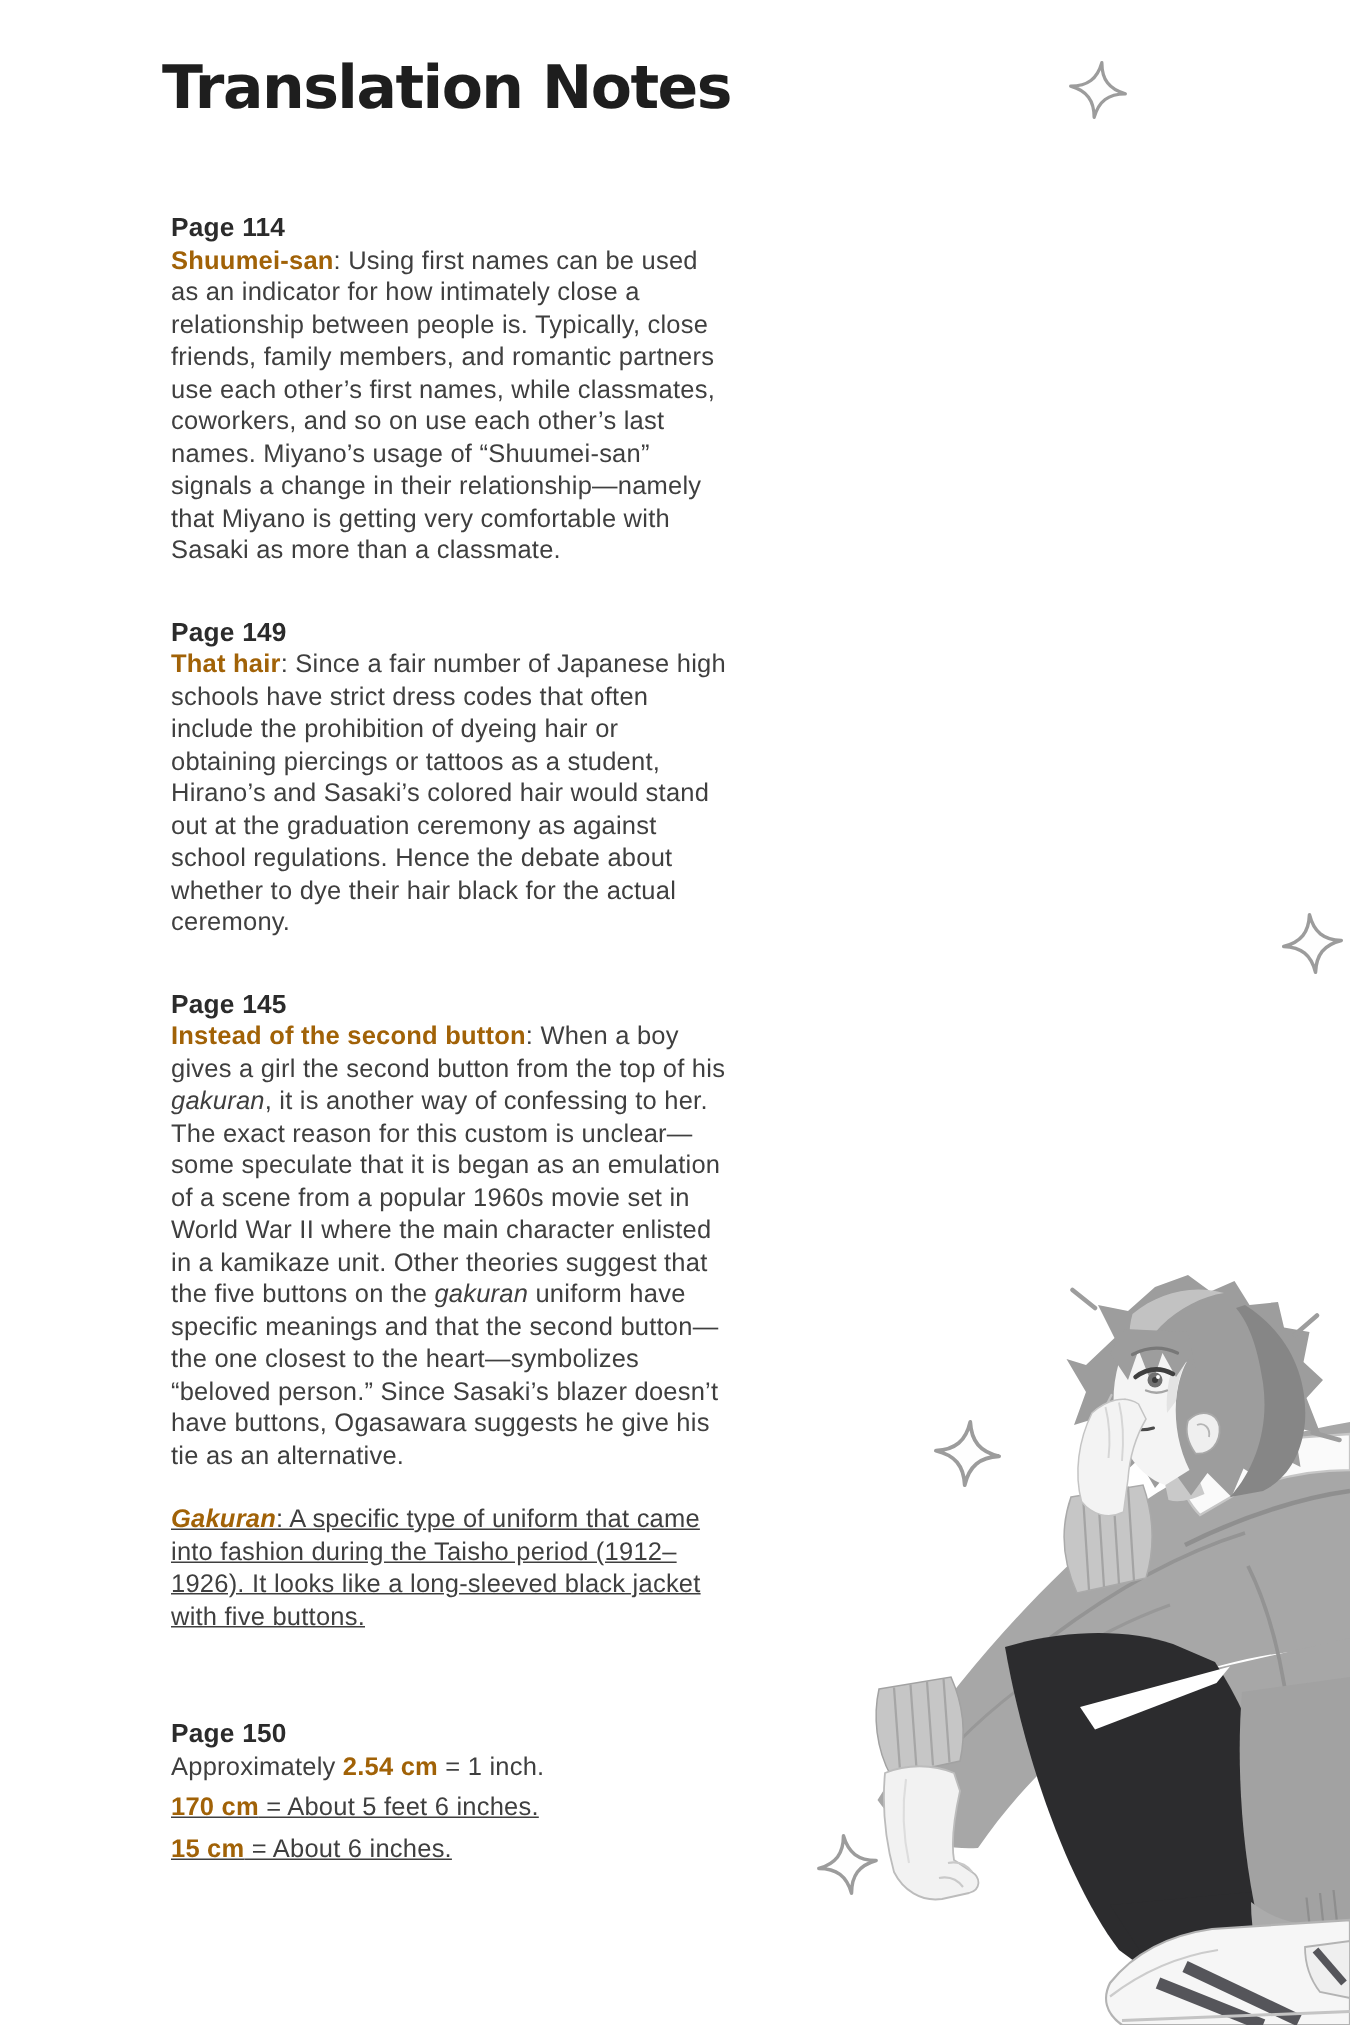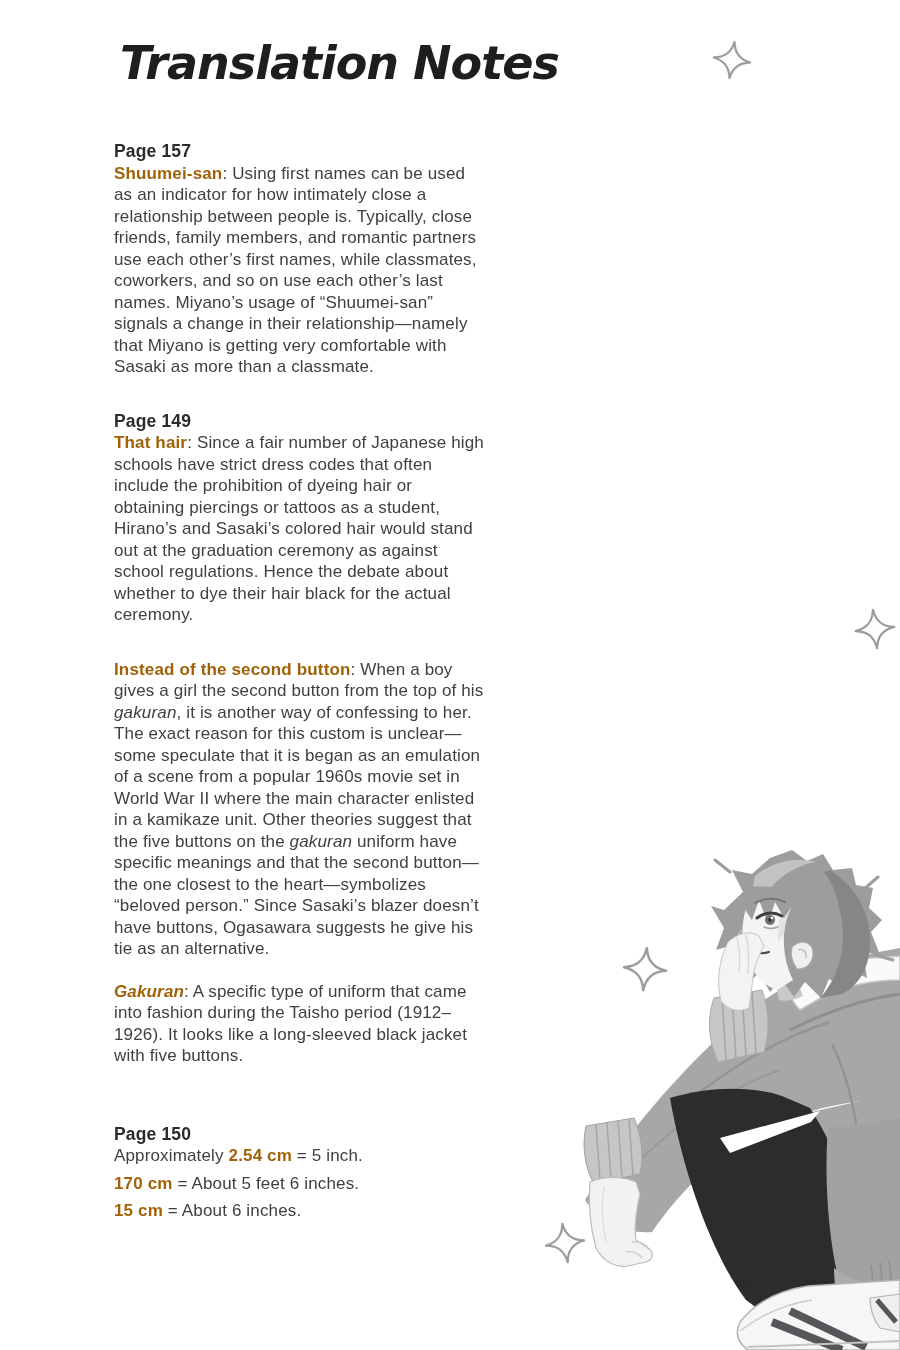--- a/index.html
+++ b/index.html
@@ -9,9 +9,9 @@
     font-family:"Liberation Sans",sans-serif;
   }
   .page-title{
-    position:absolute;left:120px;top:36px;margin:0;
+    position:absolute;left:108px;top:36px;margin:0;
     font-family:"DejaVu Sans",sans-serif;
-    font-size:46px;font-weight:700;letter-spacing:-1px;color:#1e1e1e;font-style:italic;
+    font-size:40px;font-weight:700;letter-spacing:-1px;color:#1e1e1e;
   }
   .notes{
     position:absolute;left:114px;top:141px;width:372px;

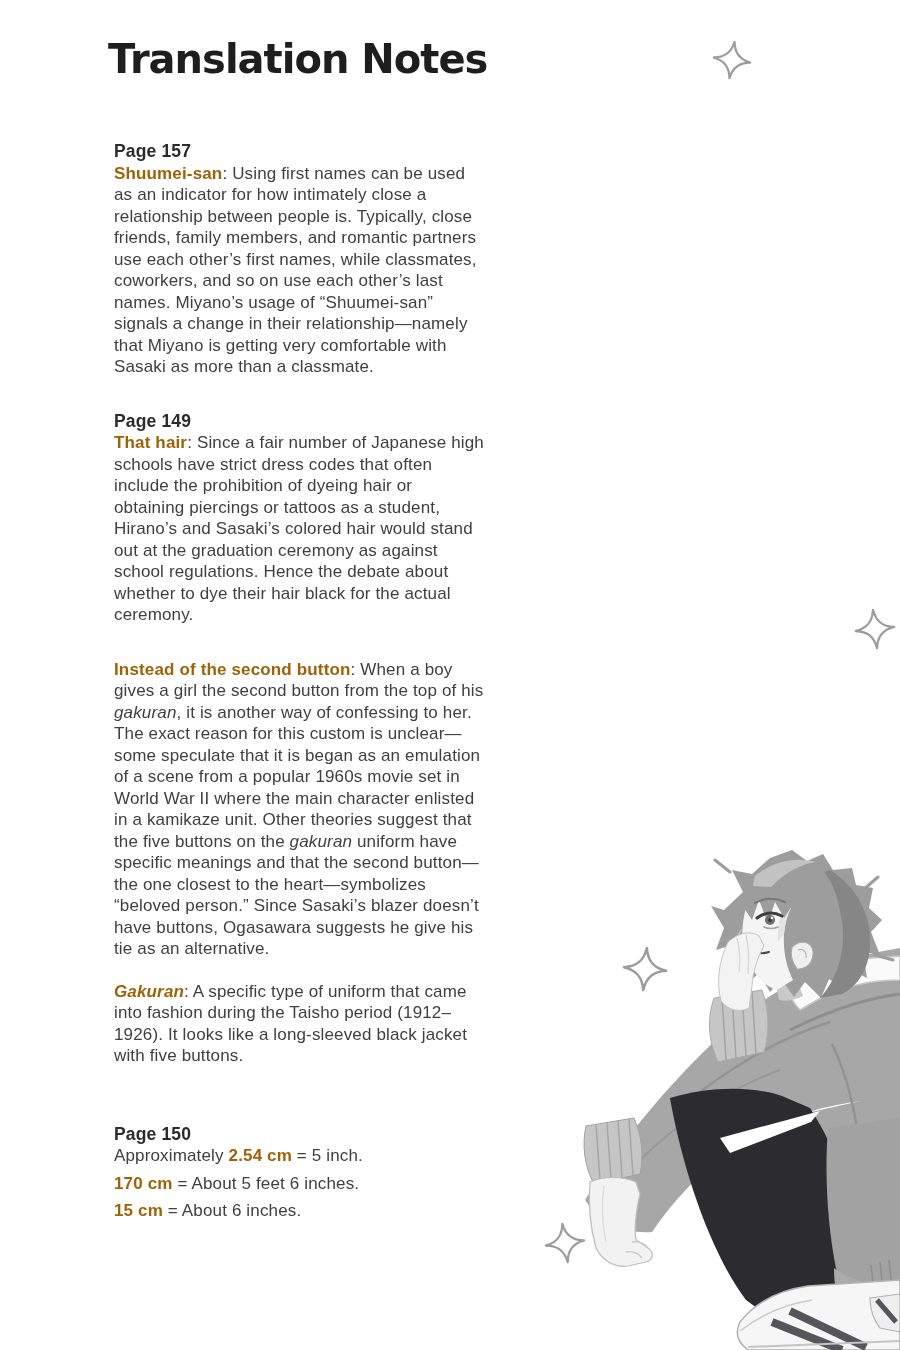--- a/index.html
+++ b/index.html
@@ -46,7 +46,7 @@
 
 <div class="notes">
     <section class="note-section">
-      <h2 class="note-heading">Page 157</h2>
+      <h2 class="note-heading">Page 114</h2>
       <p class="note-paragraph"><span class="b">Shuumei-san</span><span>: Using first names can be used as an indicator for how intimately close a relationship between people is. Typically, close friends, family members, and romantic partners use each other’s first names, while classmates, coworkers, and so on use each other’s last names. Miyano’s usage of “Shuumei-san” signals a change in their relationship—namely that Miyano is getting very comfortable with Sasaki as more than a classmate.</span></p>
     </section>
     <section class="note-section">

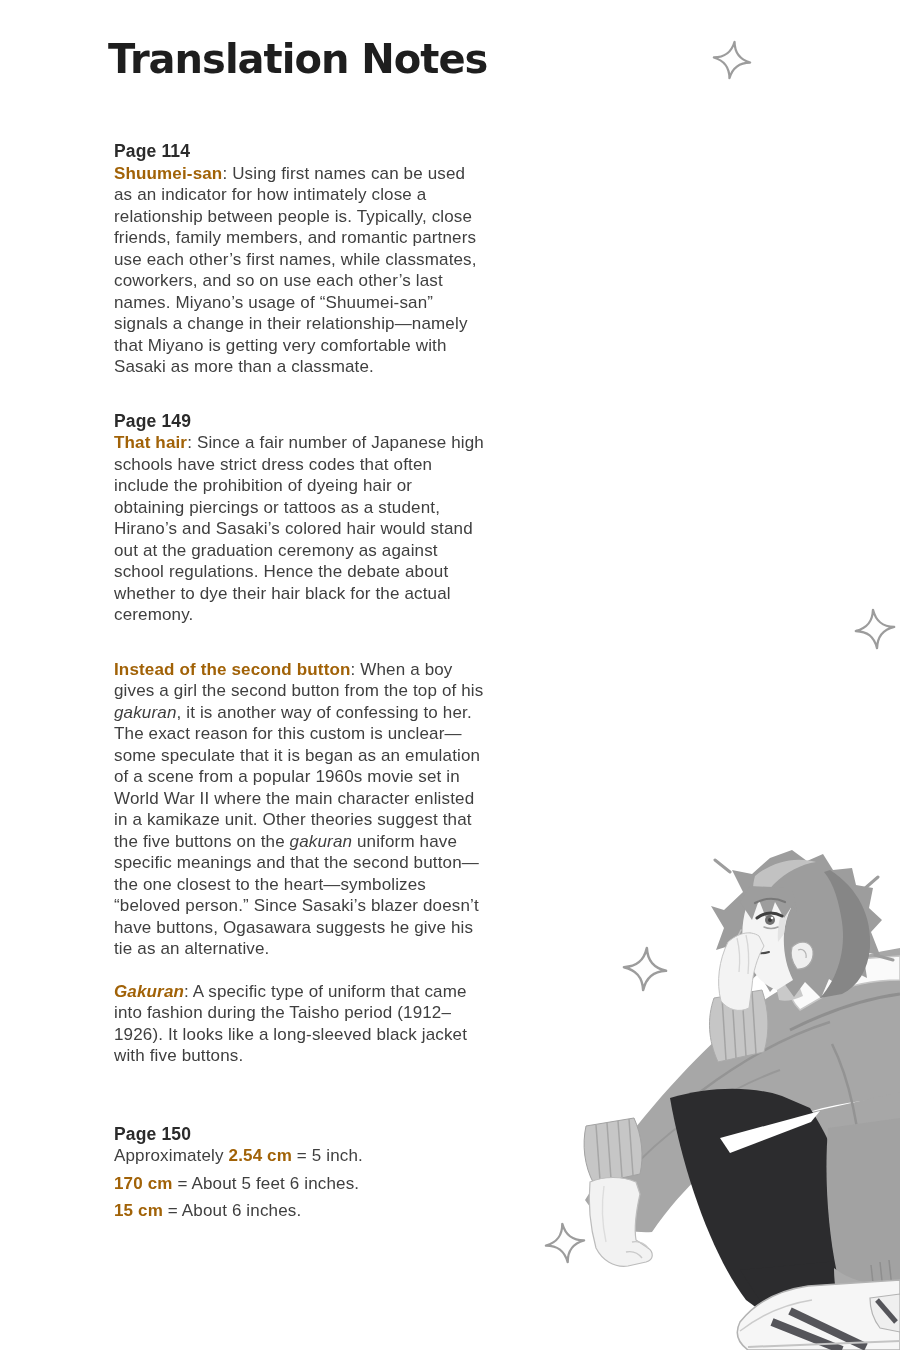--- a/index.html
+++ b/index.html
@@ -54,6 +54,7 @@
       <p class="note-paragraph"><span class="b">That hair</span><span>: Since a fair number of Japanese high schools have strict dress codes that often include the prohibition of dyeing hair or obtaining piercings or tattoos as a student, Hirano’s and Sasaki’s colored hair would stand out at the graduation ceremony as against school regulations. Hence the debate about whether to dye their hair black for the actual ceremony.</span></p>
     </section>
     <section class="note-section">
+      <h2 class="note-heading">Page 145</h2>
       <p class="note-paragraph"><span class="b">Instead of the second button</span><span>: When a boy gives a girl the second button from the top of his </span><span class="i">gakuran</span><span>, it is another way of confessing to her. The exact reason for this custom is unclear—some speculate that it is began as an emulation of a scene from a popular 1960s movie set in World War II where the main character enlisted in a kamikaze unit. Other theories suggest that the five buttons on the </span><span class="i">gakuran</span><span> uniform have specific meanings and that the second button—the one closest to the heart—symbolizes “beloved person.” Since Sasaki’s blazer doesn’t have buttons, Ogasawara suggests he give his tie as an alternative.</span></p>
       <p class="note-paragraph"><span class="b i">Gakuran</span><span>: A specific type of uniform that came into fashion during the Taisho period (1912–1926). It looks like a long-sleeved black jacket with five buttons.</span></p>
     </section>

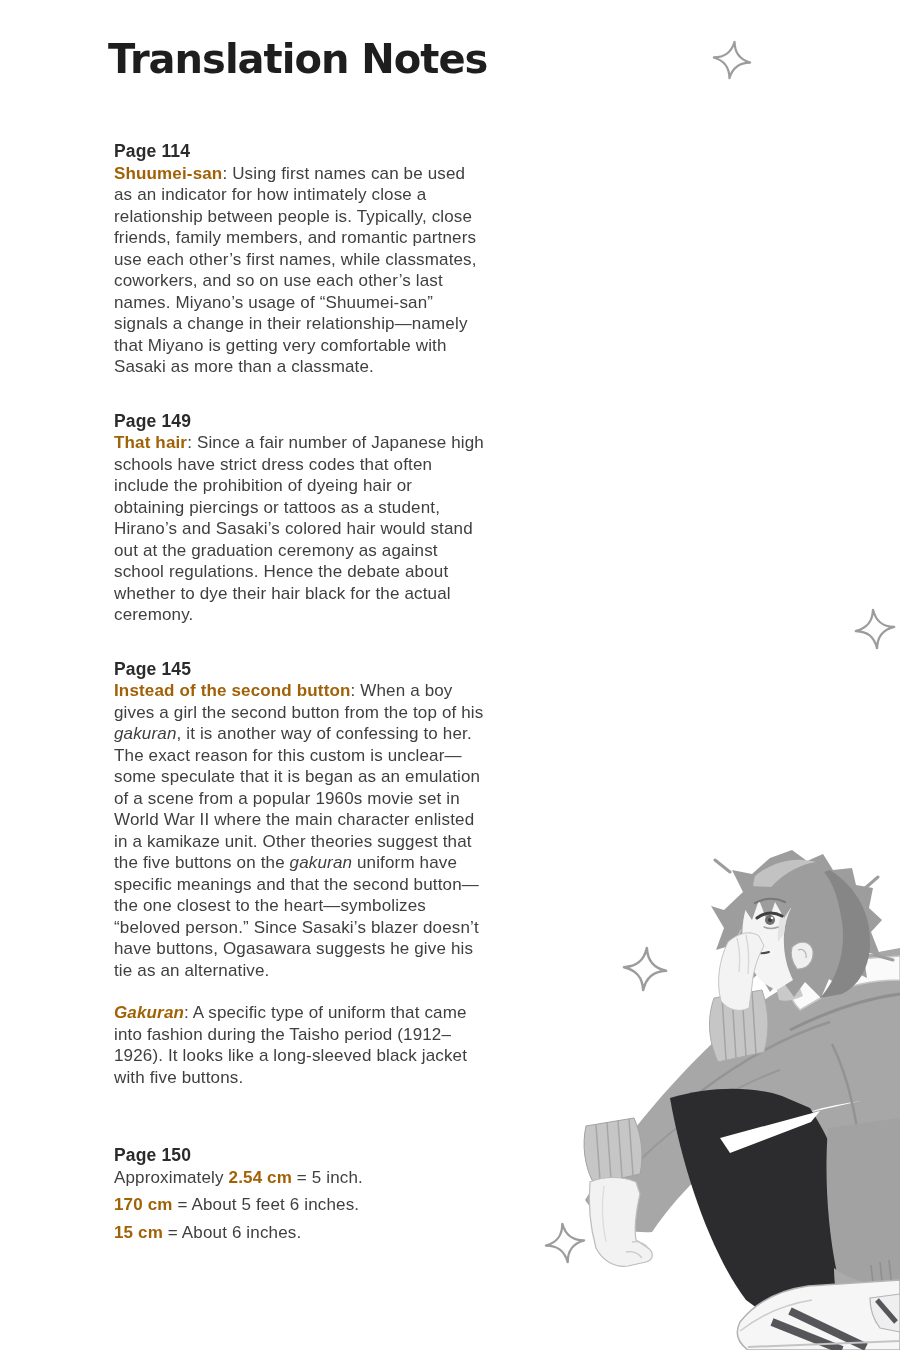--- a/index.html
+++ b/index.html
@@ -24,7 +24,7 @@
     font-family:"Liberation Sans",sans-serif;
   }
   .note-paragraph{margin:0;}
-  .note-paragraph + .note-paragraph{margin-top:21px;}
+  .note-paragraph + .note-paragraph{margin-top:21px;text-decoration:underline;}
   .note-section.tight .note-paragraph + .note-paragraph{margin-top:6px;}
   .note-paragraph .b,.note-heading{font-weight:700;}
   .b{font-weight:700;color:#a16207;}

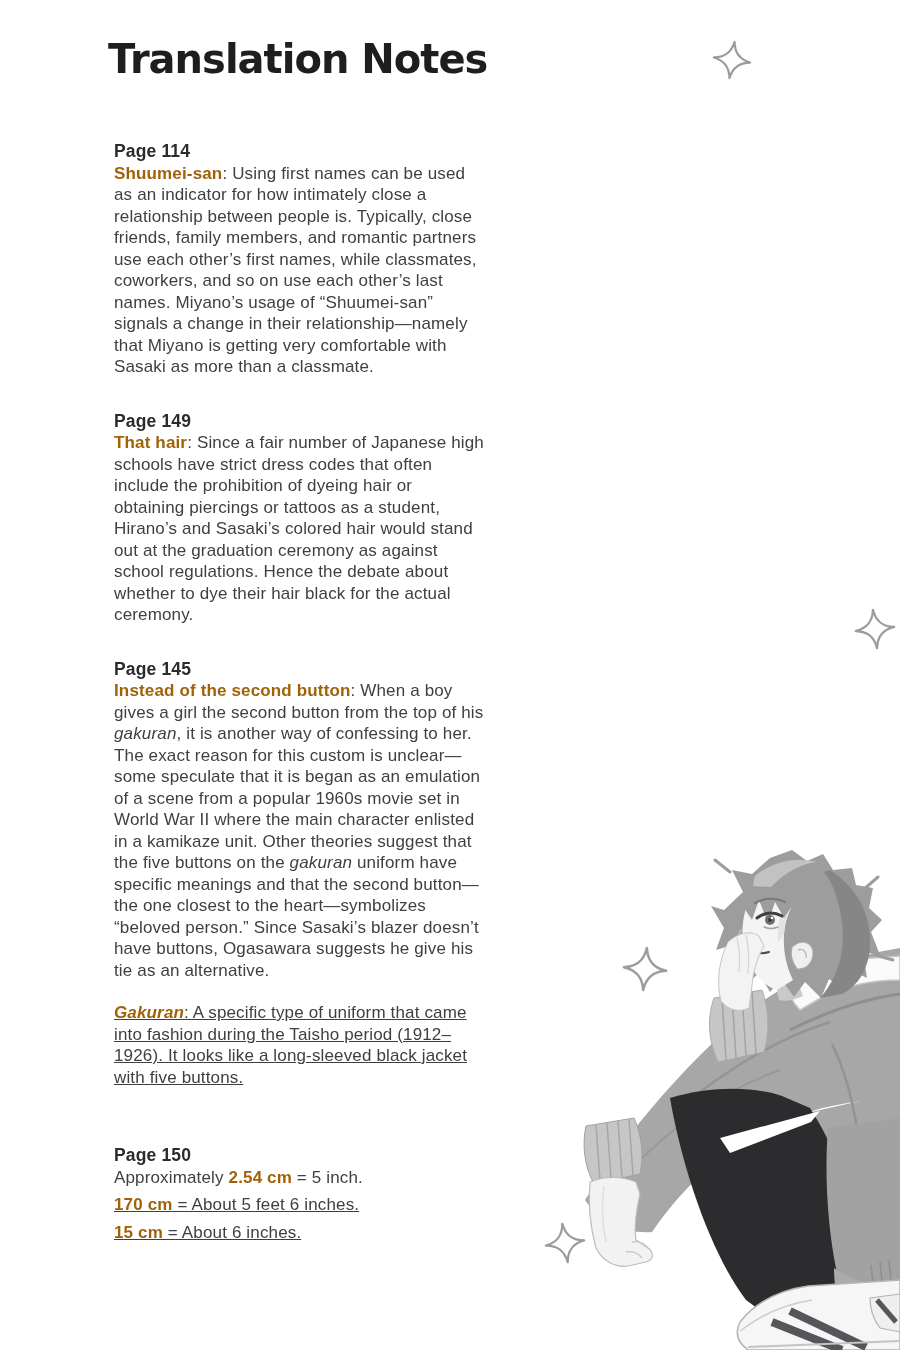--- a/index.html
+++ b/index.html
@@ -60,7 +60,7 @@
     </section>
     <section class="note-section extra-gap tight">
       <h2 class="note-heading">Page 150</h2>
-      <p class="note-paragraph"><span>Approximately </span><span class="b">2.54 cm</span><span> = 5 inch.</span></p>
+      <p class="note-paragraph"><span>Approximately </span><span class="b">2.54 cm</span><span> = 1 inch.</span></p>
       <p class="note-paragraph"><span class="b">170 cm</span><span> = About 5 feet 6 inches.</span></p>
       <p class="note-paragraph"><span class="b">15 cm</span><span> = About 6 inches.</span></p>
     </section>

